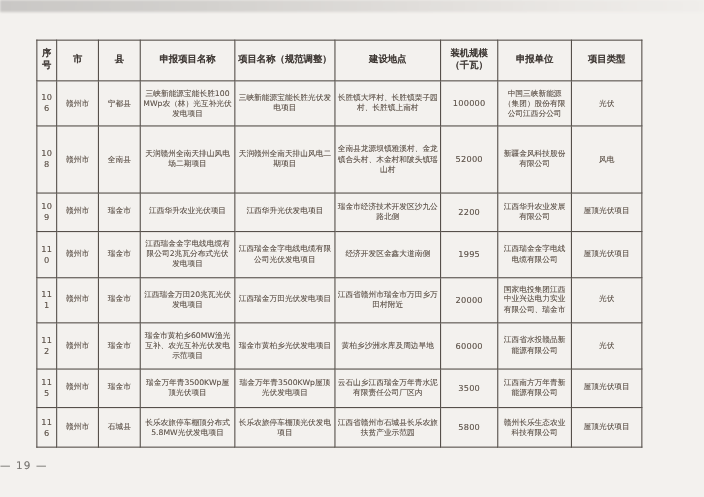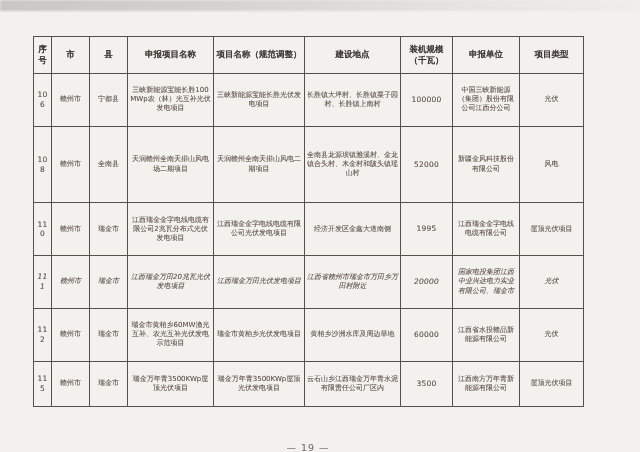--- a/index.html
+++ b/index.html
@@ -96,6 +96,17 @@
           <td>新疆金风科技股份有限公司</td>
           <td>风电</td>
         </tr>
+        <tr style="height: 26px;">
+          <td class="num">109</td>
+          <td>赣州市</td>
+          <td>瑞金市</td>
+          <td>江西华升农业光伏项目</td>
+          <td>江西华升光伏发电项目</td>
+          <td>瑞金市经济技术开发区沙九公路北侧</td>
+          <td class="num">2200</td>
+          <td>江西华升农业发展有限公司</td>
+          <td>屋顶光伏项目</td>
+        </tr>
         <tr style="height: 30px;">
           <td class="num">110</td>
           <td>赣州市</td>

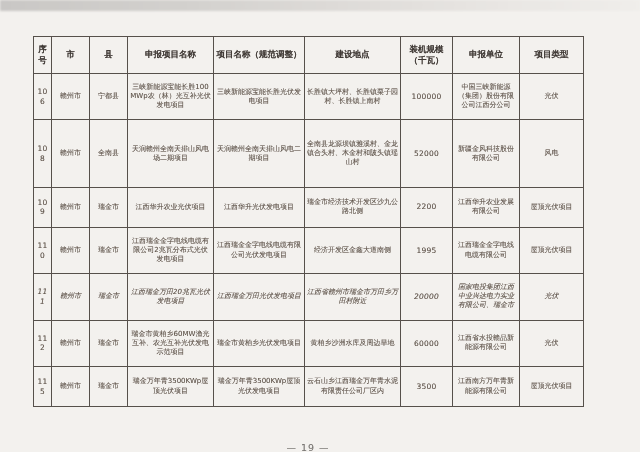--- a/index.html
+++ b/index.html
@@ -118,7 +118,7 @@
           <td>江西瑞金金字电线电缆有限公司</td>
           <td>屋顶光伏项目</td>
         </tr>
-        <tr style="height: 26px; font-style: italic;">
+        <tr style="height: 26px;">
           <td class="num">111</td>
           <td>赣州市</td>
           <td>瑞金市</td>

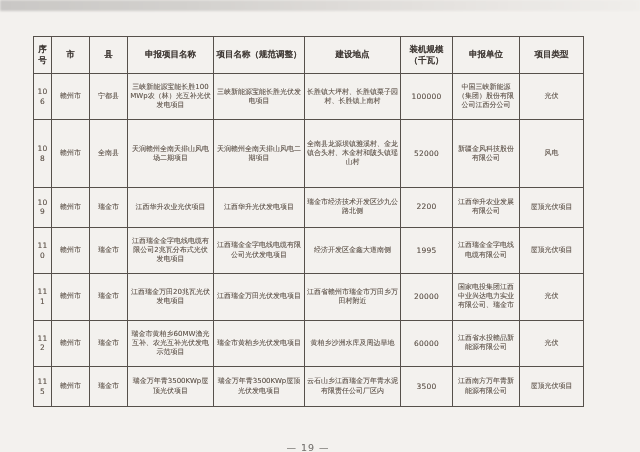--- a/index.html
+++ b/index.html
@@ -151,6 +151,17 @@
           <td>江西南方万年青新能源有限公司</td>
           <td>屋顶光伏项目</td>
         </tr>
+        <tr style="height: 26px;">
+          <td class="num">116</td>
+          <td>赣州市</td>
+          <td>石城县</td>
+          <td>长乐农旅停车棚顶分布式5.8MW光伏发电项目</td>
+          <td>长乐农旅停车棚顶光伏发电项目</td>
+          <td>江西省赣州市石城县长乐农旅扶贫产业示范园</td>
+          <td class="num">5800</td>
+          <td>赣州长乐生态农业科技有限公司</td>
+          <td>屋顶光伏项目</td>
+        </tr>
       </tbody>
   </table>
 

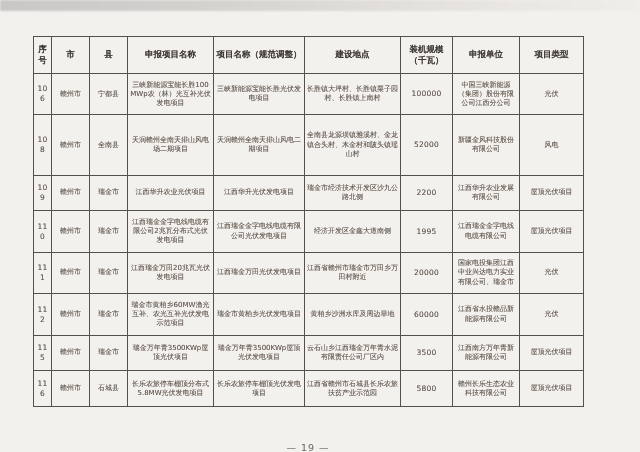--- a/index.html
+++ b/index.html
@@ -36,8 +36,7 @@
   }
   table.projects td.num{font-size:7.5px;letter-spacing:.2px;}
   .page-number{
-    position:absolute;left:0;top:442px;width:616px;
-    text-align:center;
+    position:absolute;left:0;top:418px;width:616px;
     font-size:9.5px;color:#787672;letter-spacing:1px;
     text-shadow:0 0 .5px rgba(120,118,114,.4);
   }

